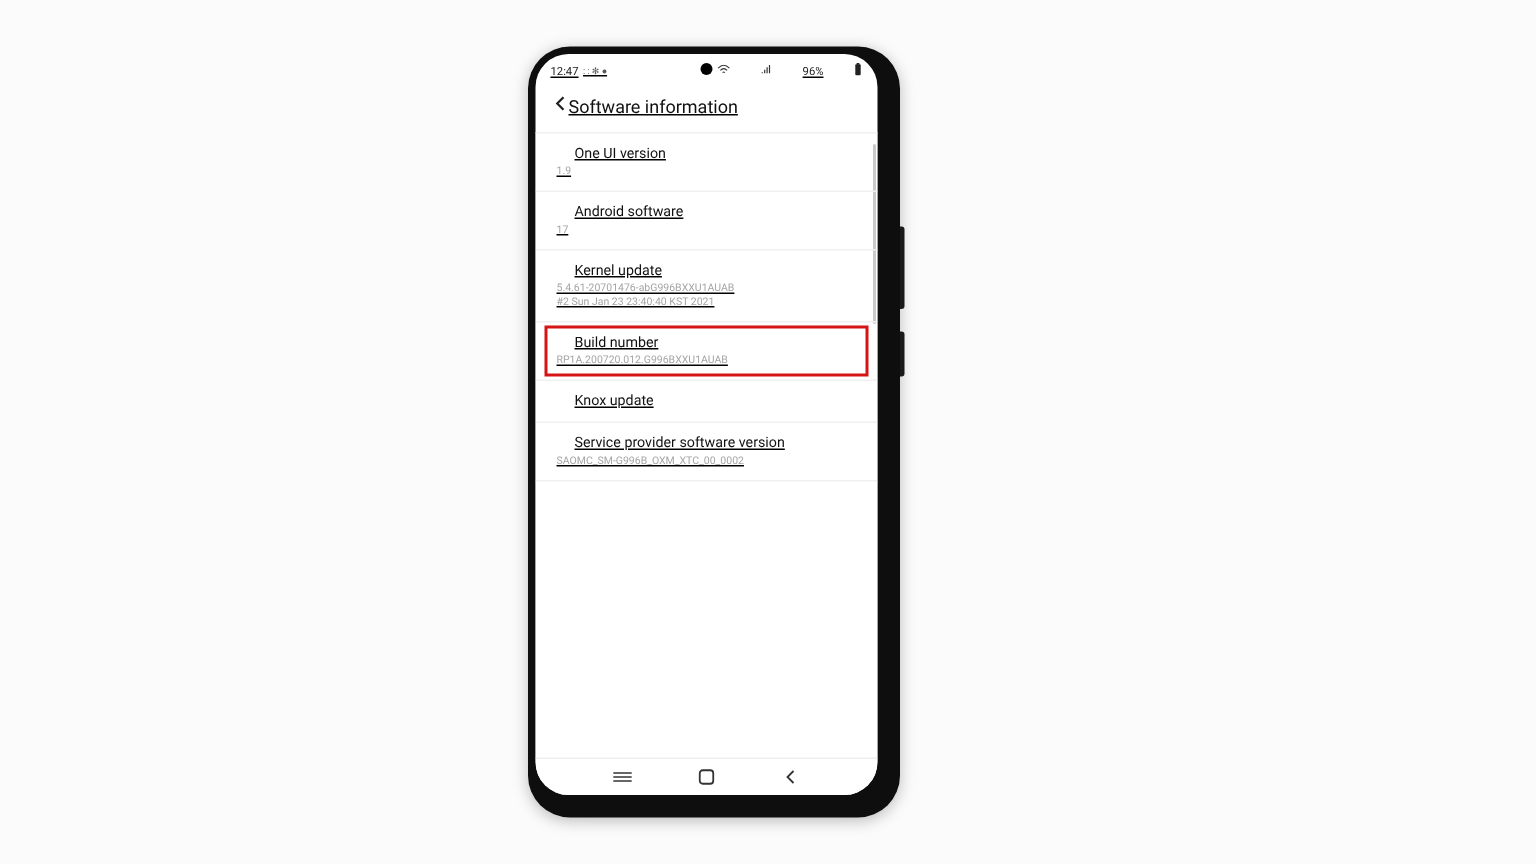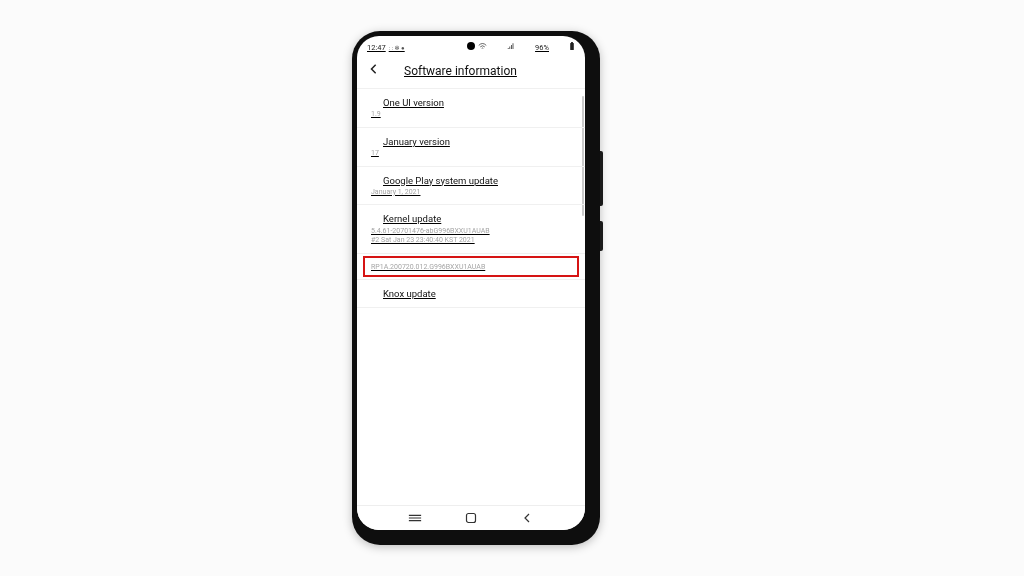--- a/index.html
+++ b/index.html
@@ -14,7 +14,7 @@
   .status-left{display:flex;align-items:center;gap:3px;}
   .status-right{display:flex;align-items:center;gap:20px;}
   .wifi-icon,.batt-icon{display:inline-block;}
-  .header{display:flex;align-items:flex-start;gap:25px;padding:8px 12px 10px 12px;}
+  .header{display:flex;align-items:flex-start;gap:0;padding:8px 12px 10px 12px;}
   .back{width:10px;height:10px;display:flex;align-items:center;justify-content:center;}
   .back svg{width:10px;height:10px;stroke:#222;stroke-width:1.8;fill:none;}
   .header-title{font-size:12px;color:#111;font-weight:400;}

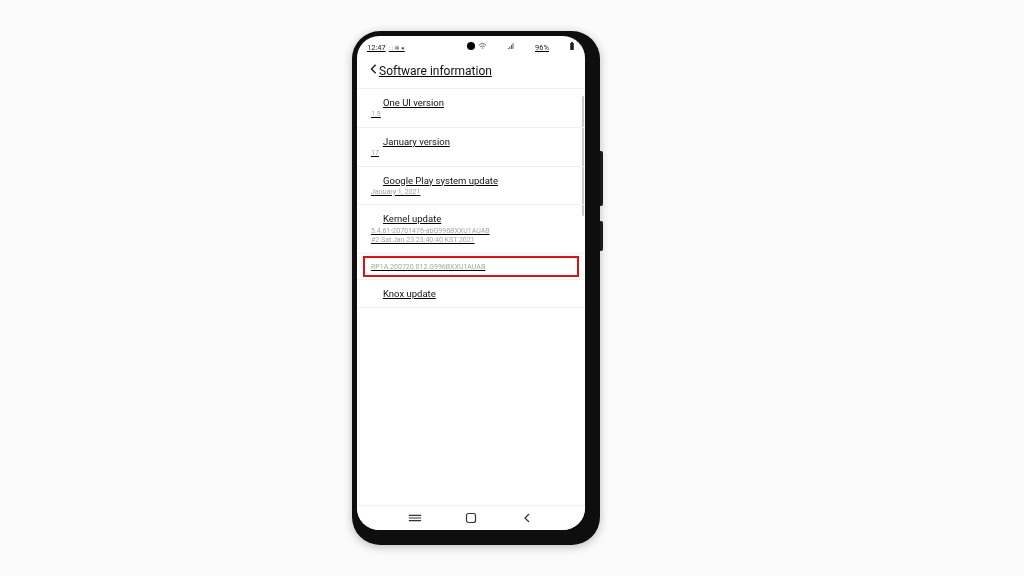--- a/index.html
+++ b/index.html
@@ -80,7 +80,7 @@
             <div class="value">1.9</div>
           </div>
           <div class="item">
-            <div class="label">January version</div>
+            <div class="label">Android software</div>
             <div class="value">17</div>
           </div>
           <div class="item">

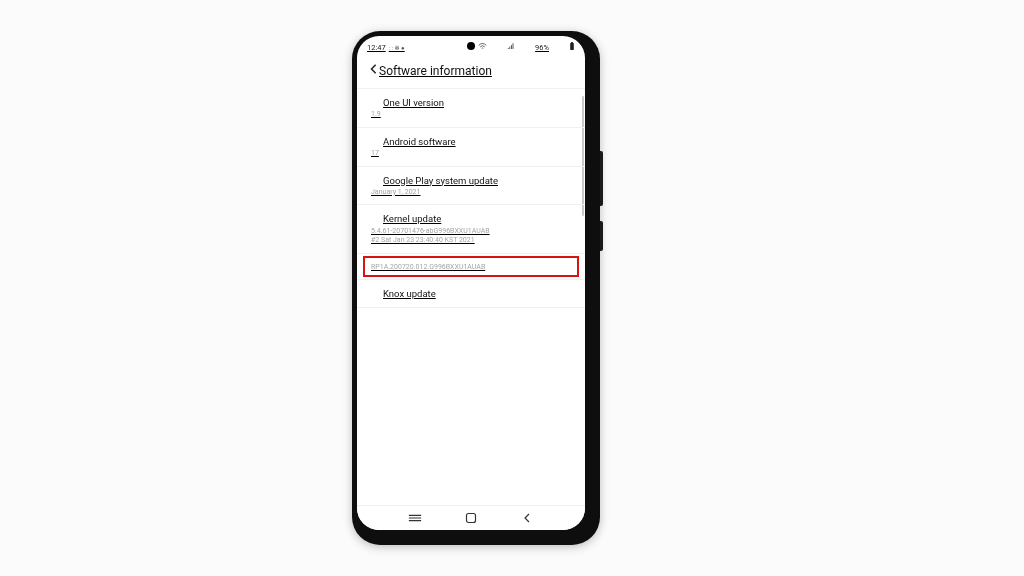--- a/index.html
+++ b/index.html
@@ -84,10 +84,6 @@
             <div class="value">17</div>
           </div>
           <div class="item">
-            <div class="label">Google Play system update</div>
-            <div class="value">January 1, 2021</div>
-          </div>
-          <div class="item">
             <div class="label">Kernel update</div>
             <div class="value">5.4.61-20701476-abG996BXXU1AUAB
 #2 Sat Jan 23 23:40:40 KST 2021</div>

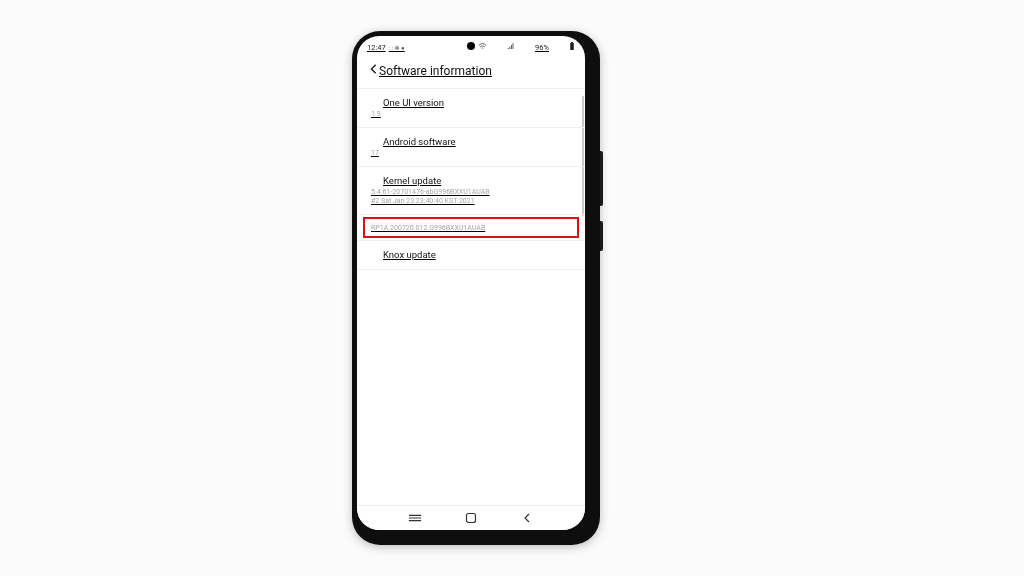--- a/index.html
+++ b/index.html
@@ -86,7 +86,7 @@
           <div class="item">
             <div class="label">Kernel update</div>
             <div class="value">5.4.61-20701476-abG996BXXU1AUAB
-#2 Sat Jan 23 23:40:40 KST 2021</div>
+#2 Sun Jan 23 23:40:40 KST 2021</div>
           </div>
           <div class="item">
             <div class="value">RP1A.200720.012.G996BXXU1AUAB</div>

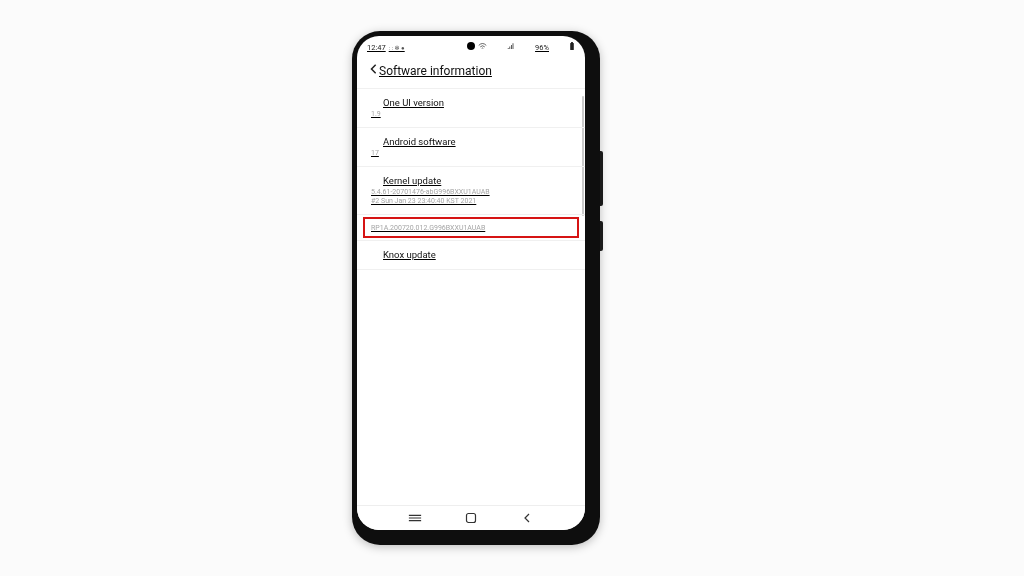--- a/index.html
+++ b/index.html
@@ -89,6 +89,7 @@
 #2 Sun Jan 23 23:40:40 KST 2021</div>
           </div>
           <div class="item">
+            <div class="label">Build number</div>
             <div class="value">RP1A.200720.012.G996BXXU1AUAB</div>
             <div class="highlight"></div>
           </div>

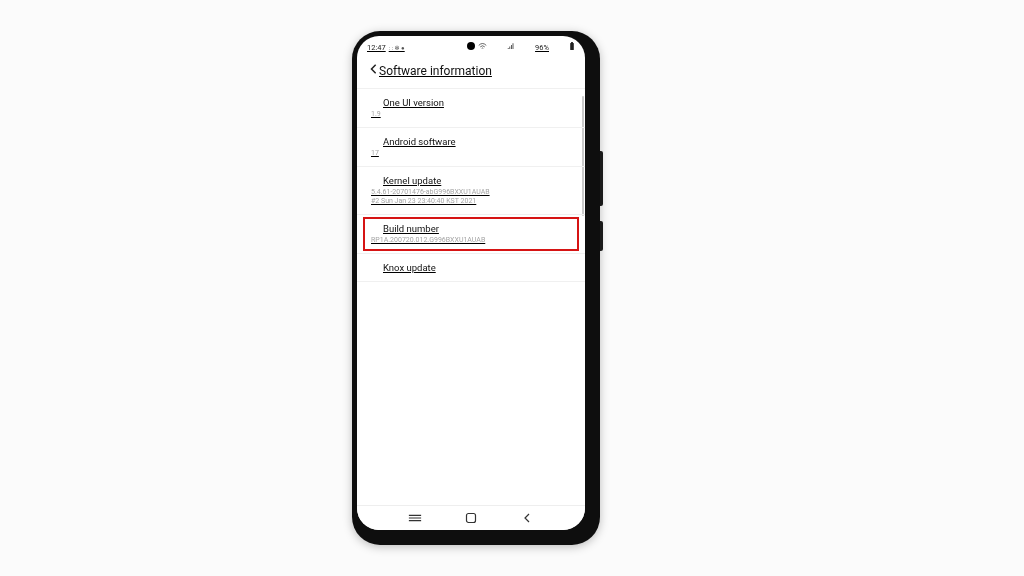--- a/index.html
+++ b/index.html
@@ -96,6 +96,10 @@
           <div class="item">
             <div class="label">Knox update</div>
           </div>
+          <div class="item">
+            <div class="label">Service provider software version</div>
+            <div class="value">SAOMC_SM-G996B_OXM_XTC_00_0002</div>
+          </div>
         </div>
 
       <div class="nav-bar">

